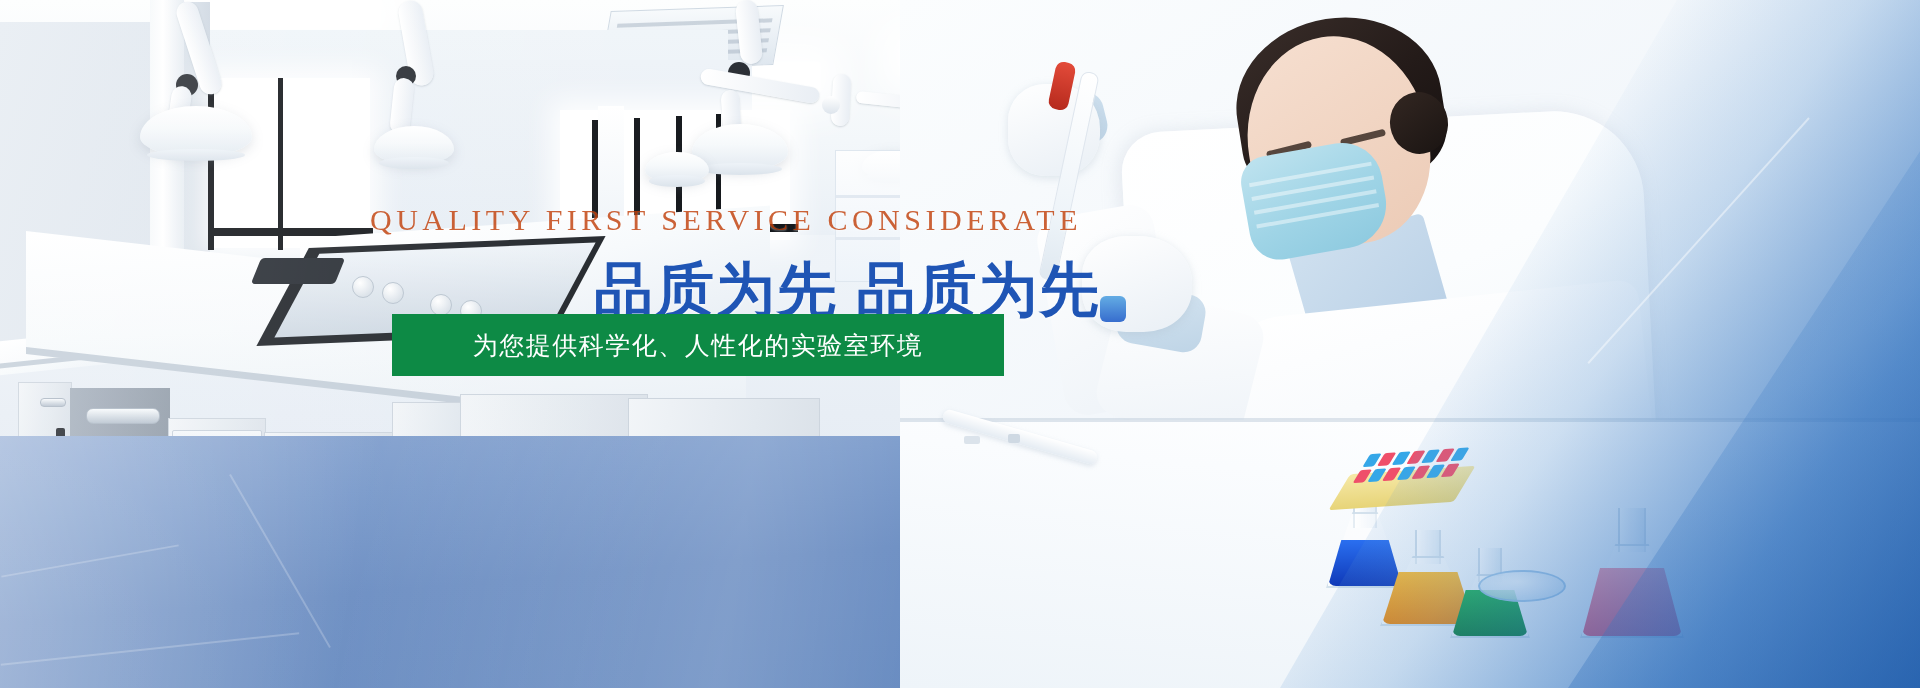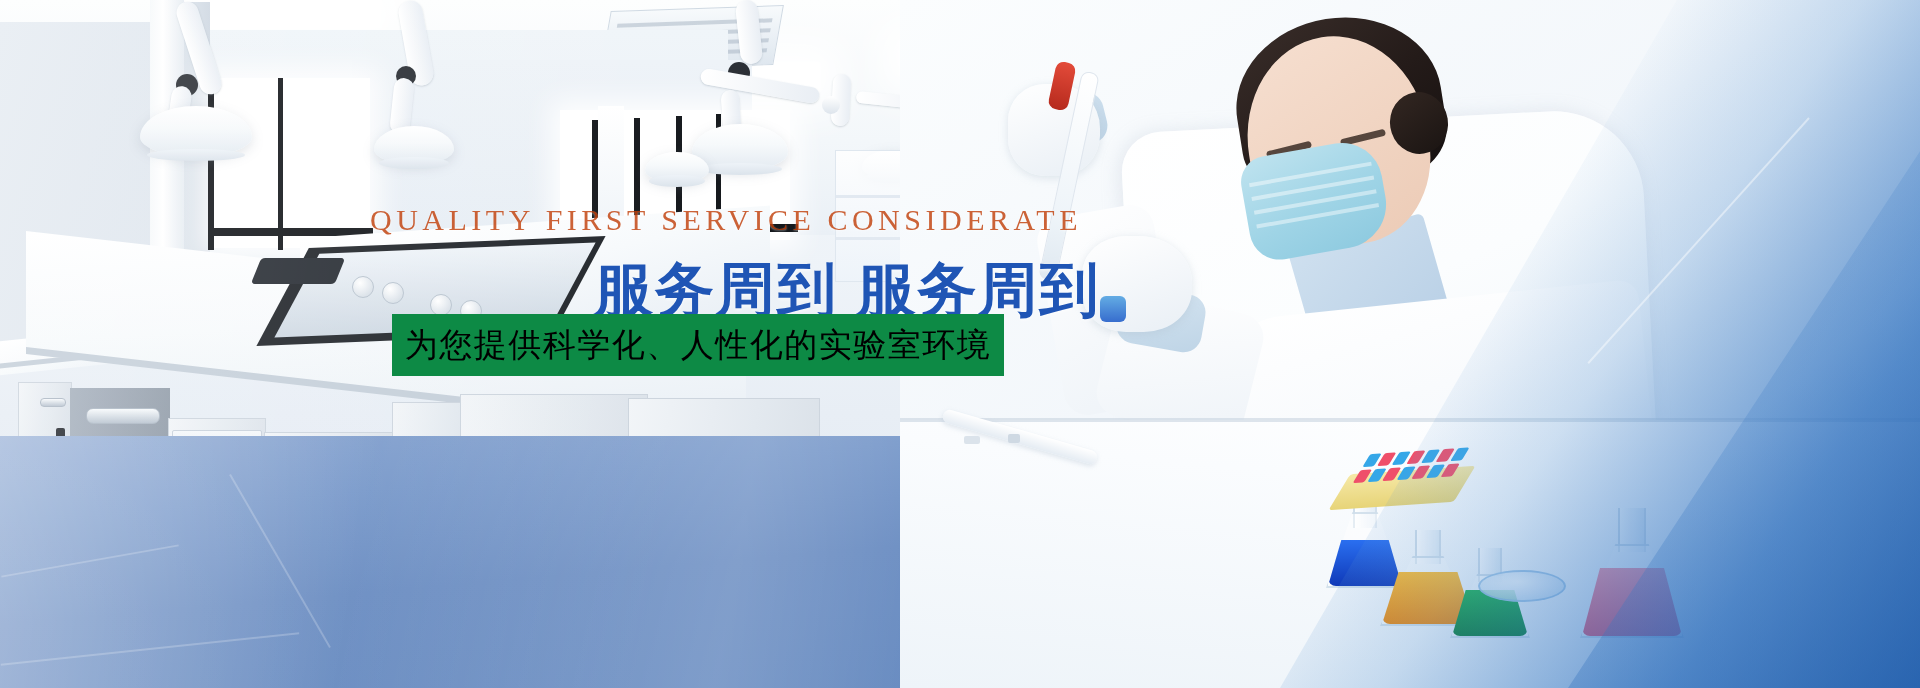--- a/index.html
+++ b/index.html
@@ -624,7 +624,7 @@
   <div class="copy">
     <div class="eyebrow">QUALITY  FIRST  SERVICE  CONSIDERATE</div>
 
-    <div class="headline">服务周到  服务周到</div>
+    <div class="headline">品质为先  品质为先</div>
 
     <div class="subbar">
       <span class="subbar-text">为您提供科学化、人性化的实验室环境</span>

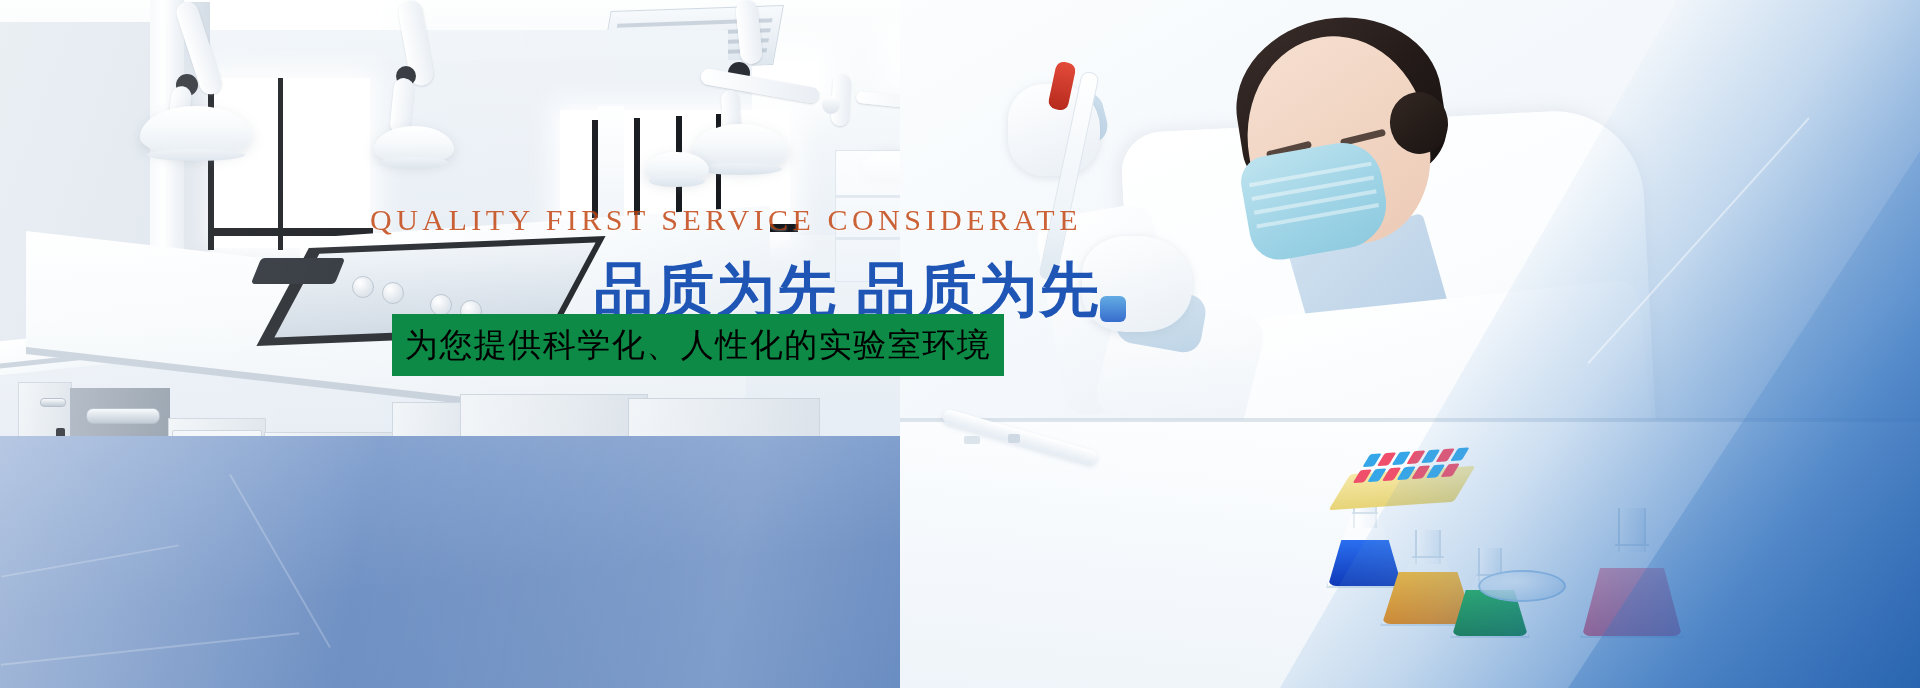--- a/index.html
+++ b/index.html
@@ -376,8 +376,8 @@
     display:flex;align-items:center;justify-content:center;
   }
   .subbar-text{
-    color:#000000;
-    font-size:33px;
+    color:#ffffff;
+    font-size:25px;
     letter-spacing:1.5px;
     white-space:nowrap;
   }

